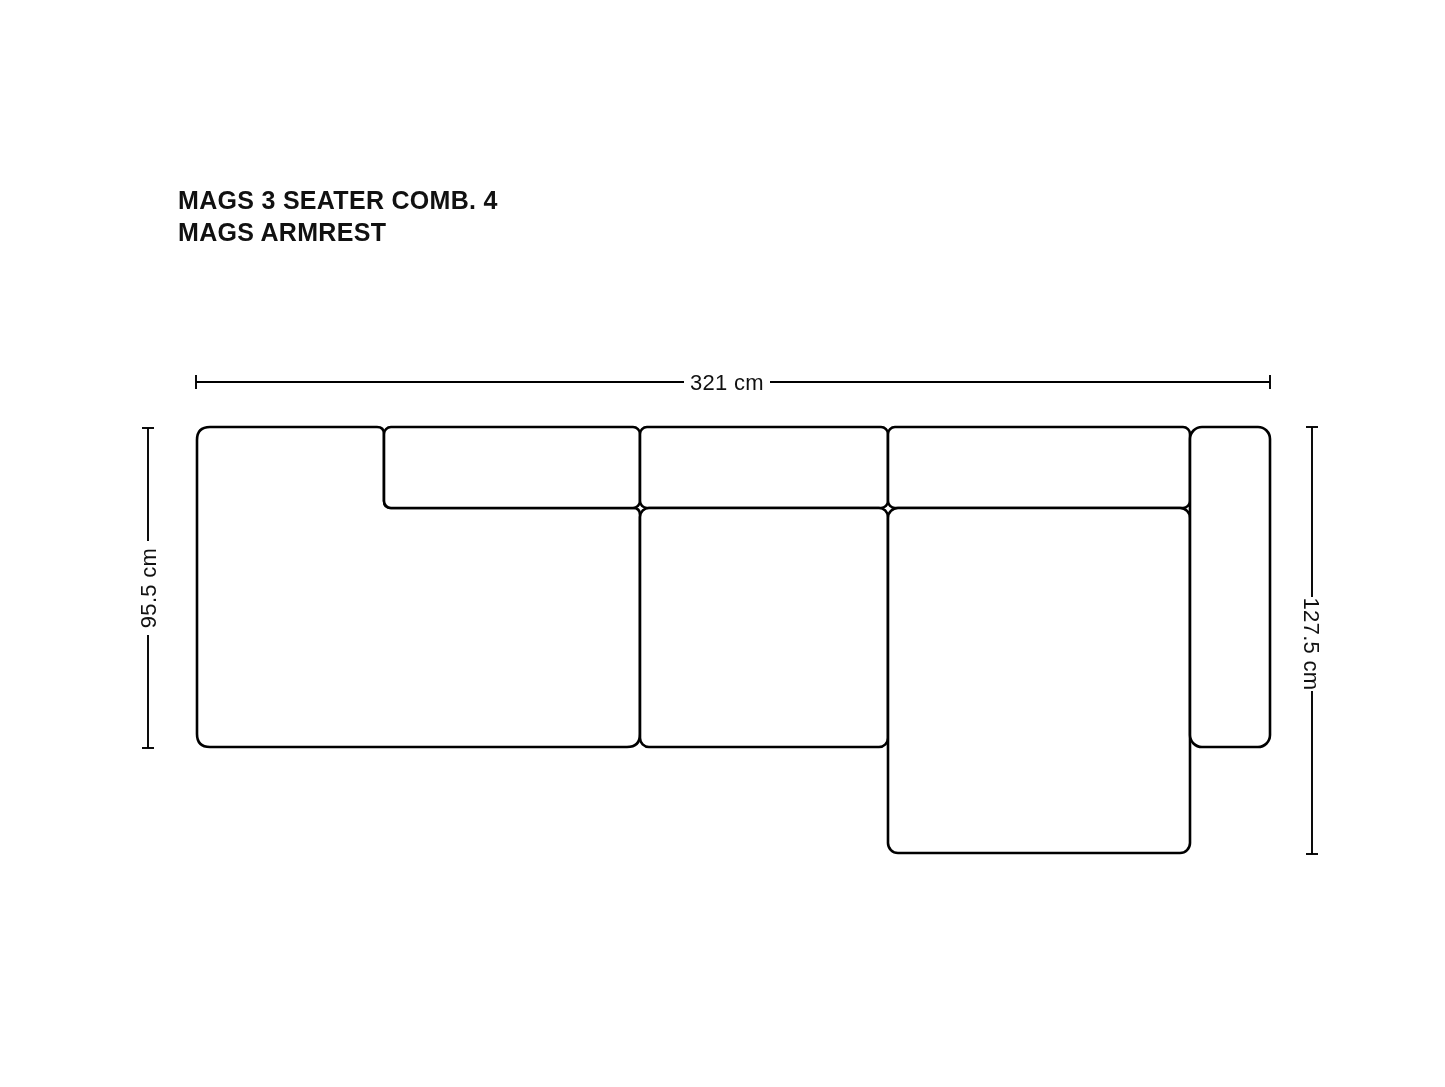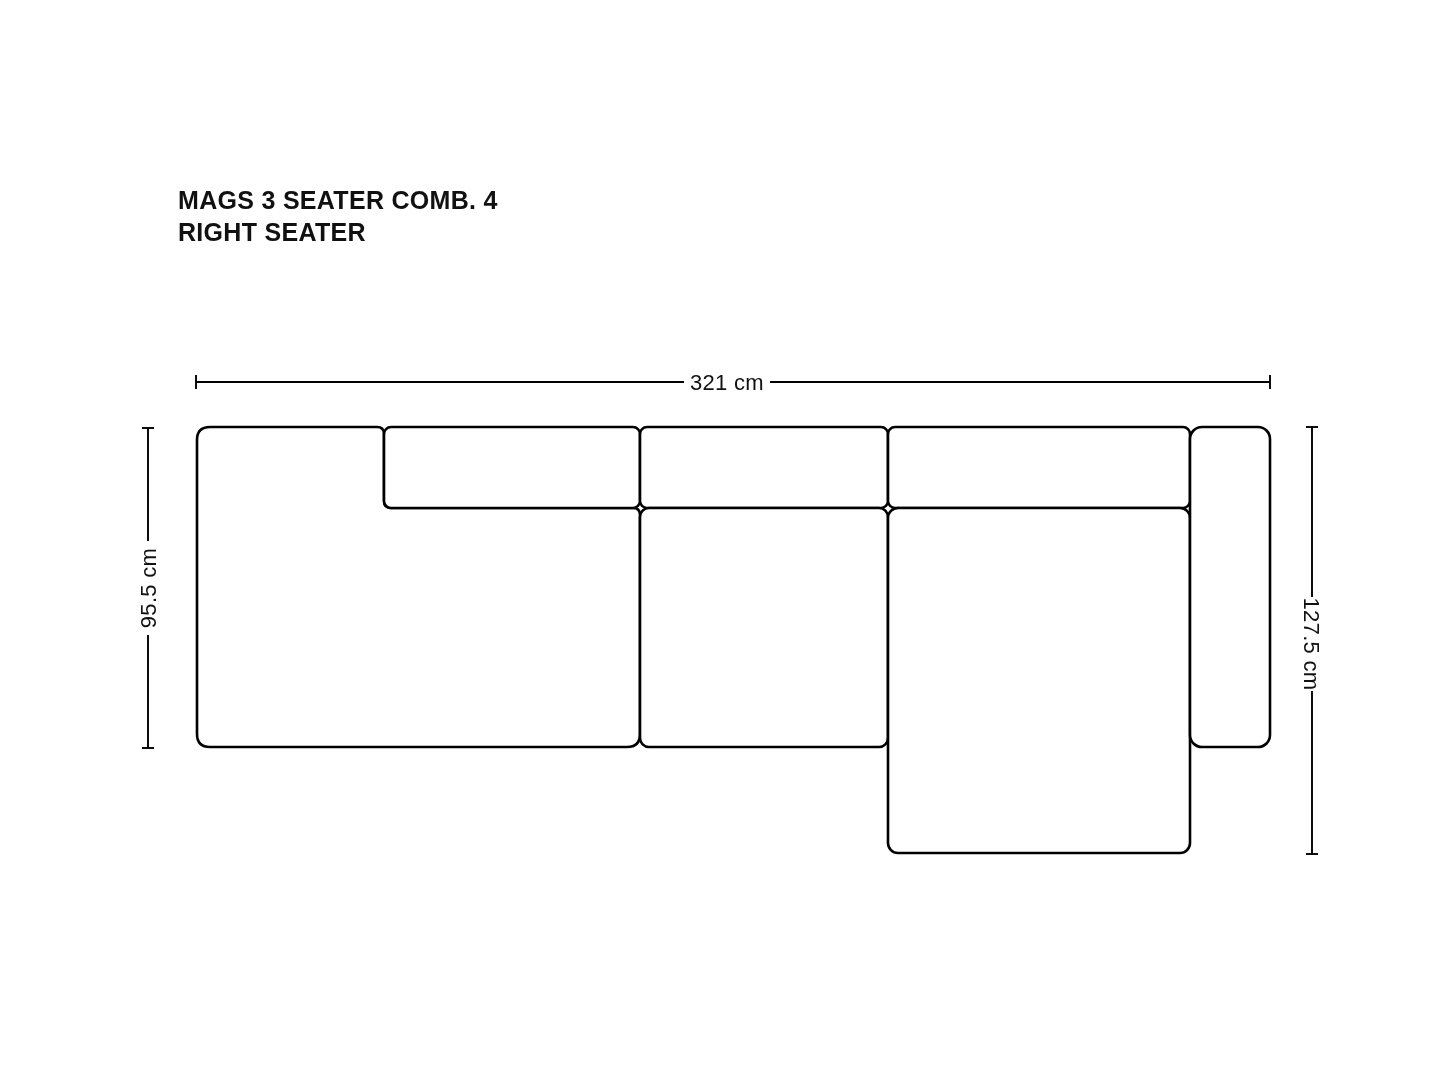--- a/index.html
+++ b/index.html
@@ -56,7 +56,7 @@
 
   <div class="title-block">
     <div>MAGS 3 SEATER COMB. 4</div>
-    <div>RIGHT SEATER</div>
+    <div>MAGS ARMREST</div>
   </div>
 
   <svg class="diagram-svg" width="1445" height="1087" viewBox="0 0 1445 1087" xmlns="http://www.w3.org/2000/svg">

